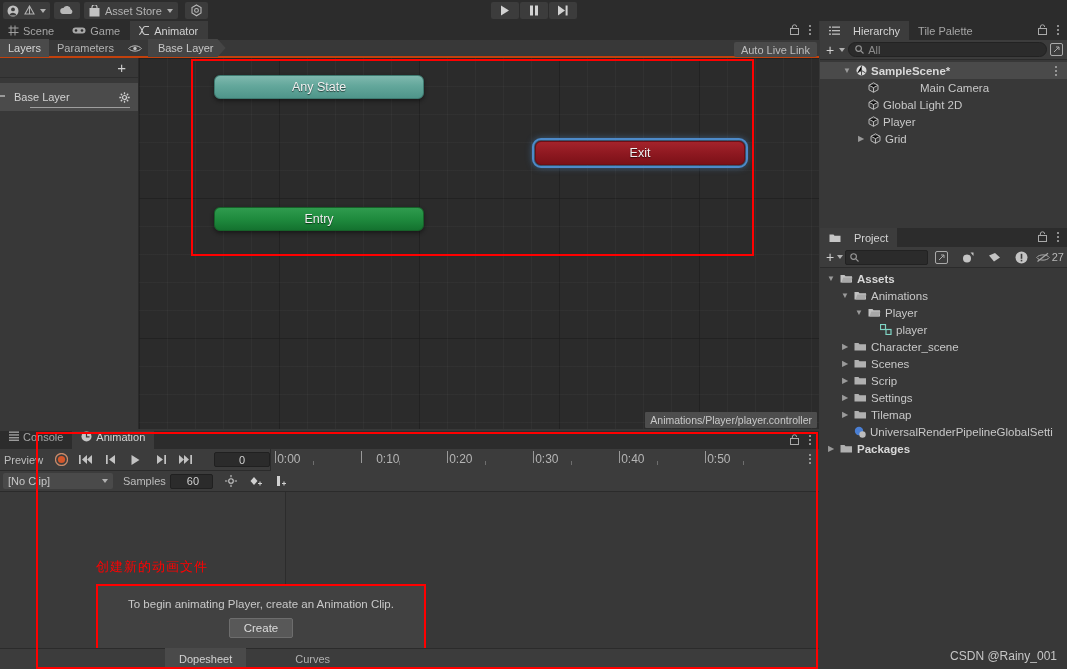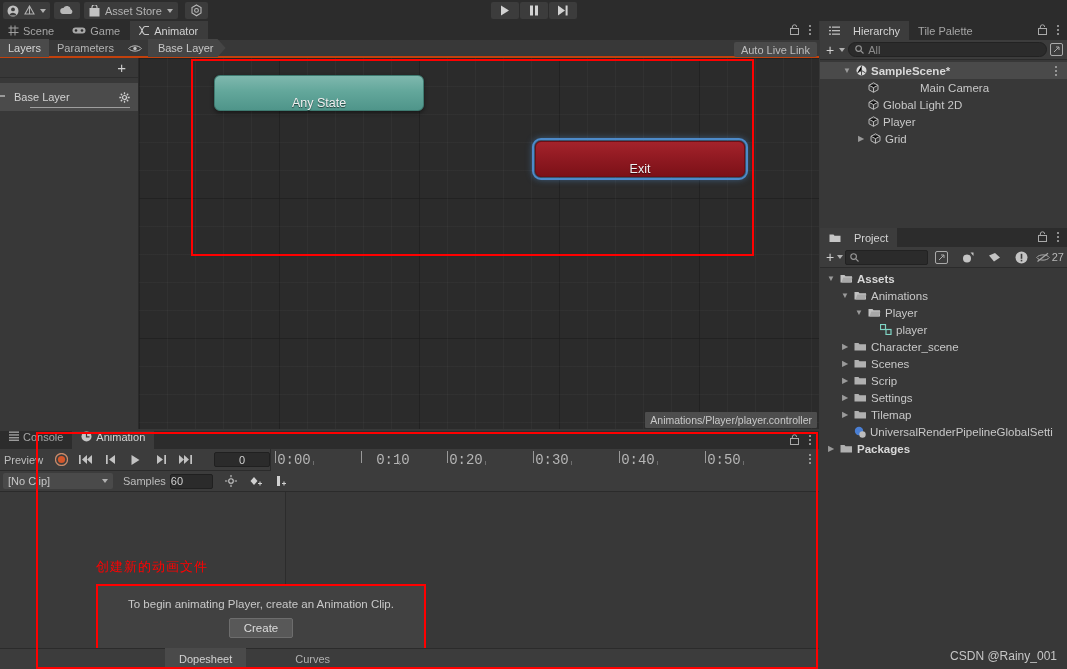--- a/index.html
+++ b/index.html
@@ -66,7 +66,7 @@
        repeating-linear-gradient(to bottom, rgba(0,0,0,0.35) 0 1px, transparent 1px 140px),
        #2b2b2b;
   }
-  .node { position:absolute; height:36px; border-radius:6px; display:flex; align-items:flex-end;
+  .node { position:absolute; height:24px; border-radius:6px; display:flex; align-items:center;
      justify-content:center; font-size:12.5px; color:#f0f0f0; text-shadow:0 1px 1px rgba(0,0,0,.6);
      box-shadow:0 2px 4px rgba(0,0,0,.45); }
   .node.anystate { background:linear-gradient(180deg,#7fb8ae 0%, #63a79b 45%, #4f958a 100%); border:1px solid #3e7a70;}

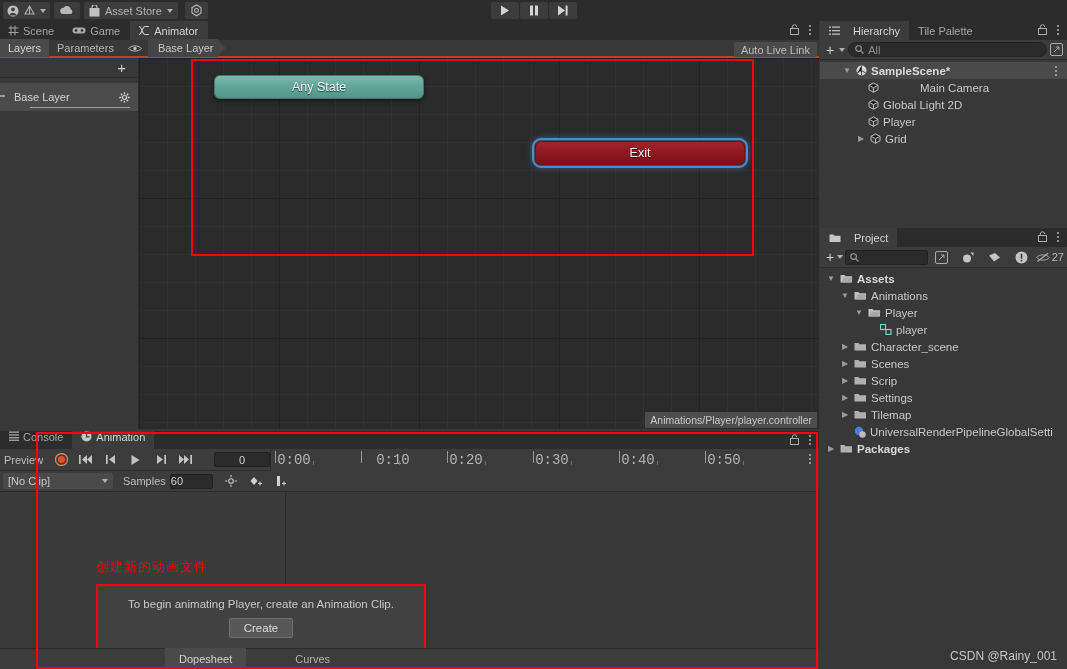--- a/index.html
+++ b/index.html
@@ -286,6 +286,9 @@
         <div class="node exit" style="left:396px; top:83px; width:210px;">
           <span>Exit</span>
         </div>
+        <div class="node entry" style="left:75px; top:149px; width:210px;">
+          <span>Entry</span>
+        </div>
         <div class="ctrl-path">Animations/Player/player.controller</div>
       </div>
     </div>

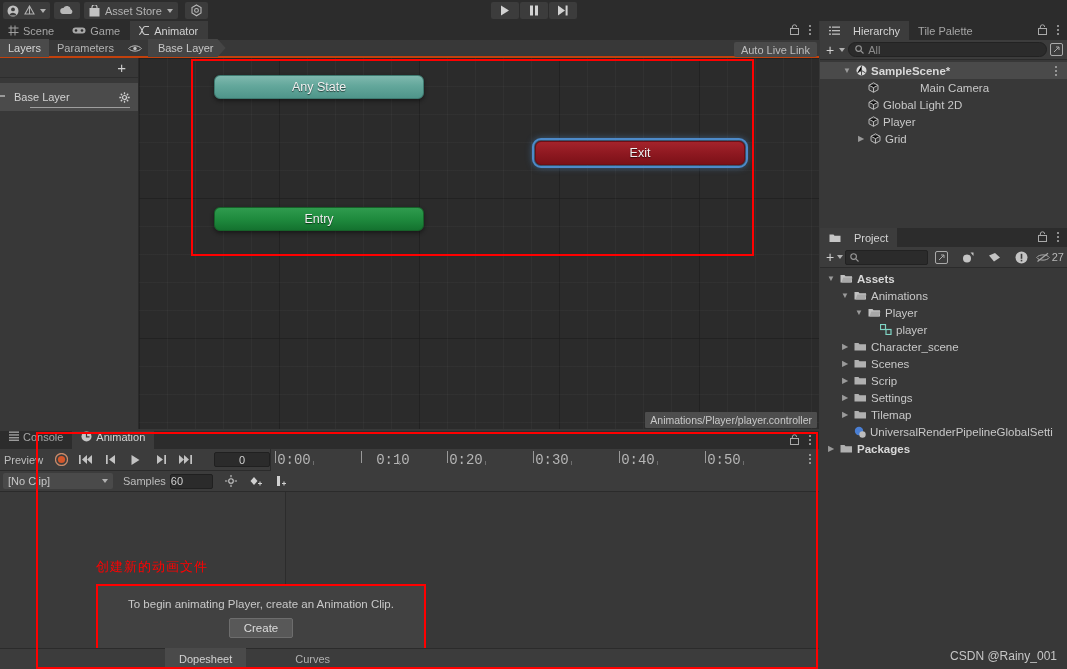--- a/index.html
+++ b/index.html
@@ -93,7 +93,7 @@
   .samples-field { width:43px;height:15px;background:#2b2b2b;border:1px solid #202020;border-radius:2px;
      color:#d0d0d0;display:flex;align-items:center;padding-left:0; margin-left:4px;}
   .timeline { position:relative; height:22px; background:#3c3c3c; flex:1; border-left:1px solid #2b2b2b;}
-  .tl-label { position:absolute; top:3px; font-size:14px; color:#b5b5b5;font-family:Liberation Mono, monospace;}
+  .tl-label { position:absolute; top:3px; font-size:12px; color:#b5b5b5;}
   .tl-major { position:absolute; top:2px; width:1px; height:12px; background:#9a9a9a;}
   .tl-minor { position:absolute; top:12px; width:1px; height:4px; background:#6e6e6e;}
   .an-canvas { position:absolute; left:0; top:61px; width:819px; height:156px; background:#3a3a3a; display:flex;}

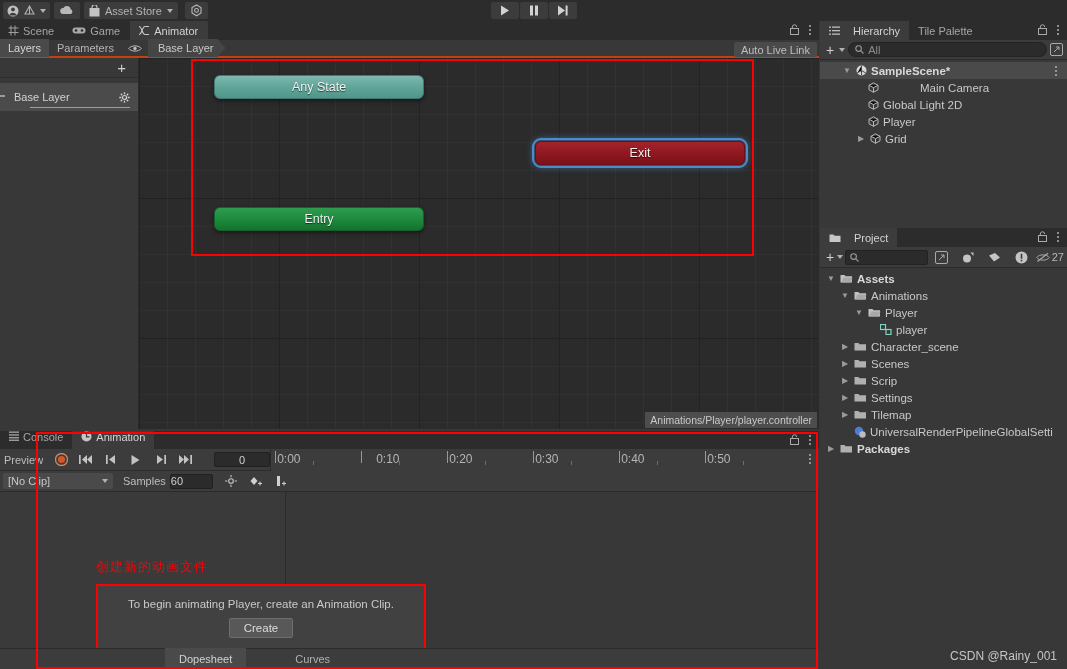--- a/index.html
+++ b/index.html
@@ -91,7 +91,7 @@
   .clip-dd { width:110px; height:16px; background:#4a4a4a; border-radius:2px; display:flex; align-items:center;
      justify-content:space-between; padding:0 5px; color:#c8c8c8; margin-left:3px;}
   .samples-field { width:43px;height:15px;background:#2b2b2b;border:1px solid #202020;border-radius:2px;
-     color:#d0d0d0;display:flex;align-items:center;padding-left:0; margin-left:4px;}
+     color:#d0d0d0;display:flex;align-items:center;padding-left:16px; margin-left:4px;}
   .timeline { position:relative; height:22px; background:#3c3c3c; flex:1; border-left:1px solid #2b2b2b;}
   .tl-label { position:absolute; top:3px; font-size:12px; color:#b5b5b5;}
   .tl-major { position:absolute; top:2px; width:1px; height:12px; background:#9a9a9a;}

